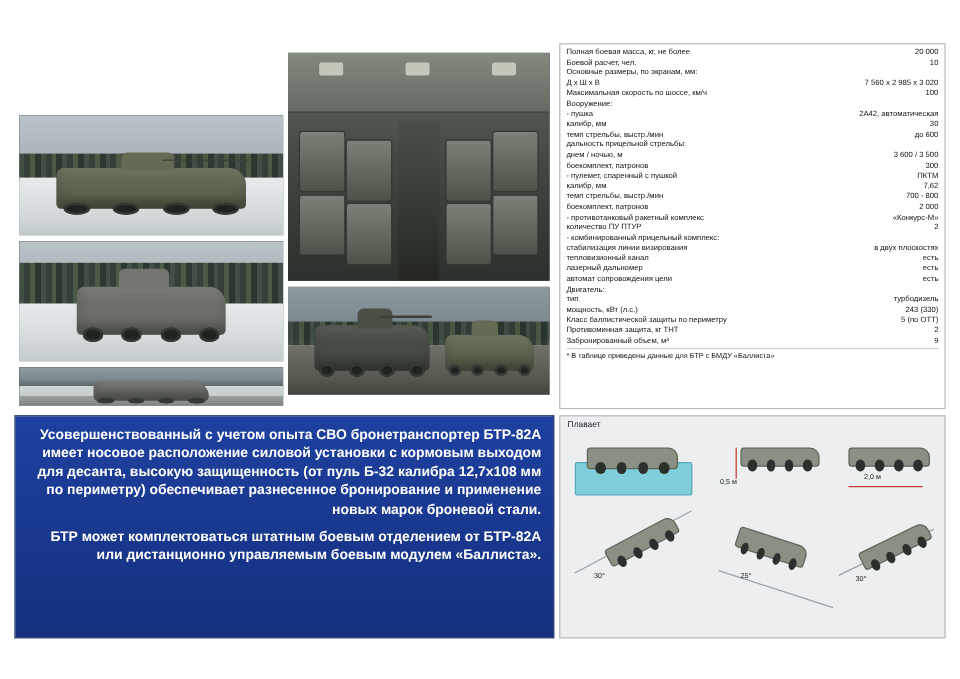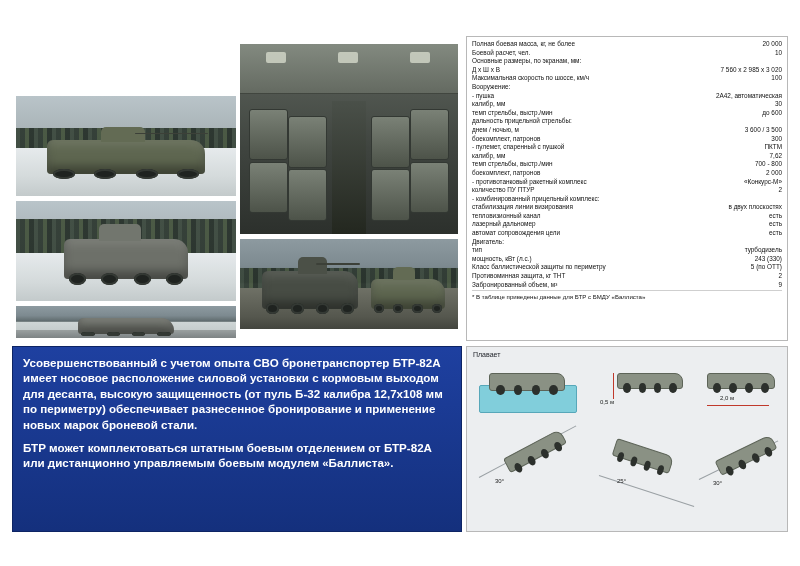--- a/index.html
+++ b/index.html
@@ -207,6 +207,7 @@
     font-size: 11.6px;
     line-height: 15.4px;
     font-weight: bold;
+    text-align: right;
   }
   .text-panel p { margin: 0 0 8px 0; }
   .text-panel p:last-child { margin-bottom: 11px; }

